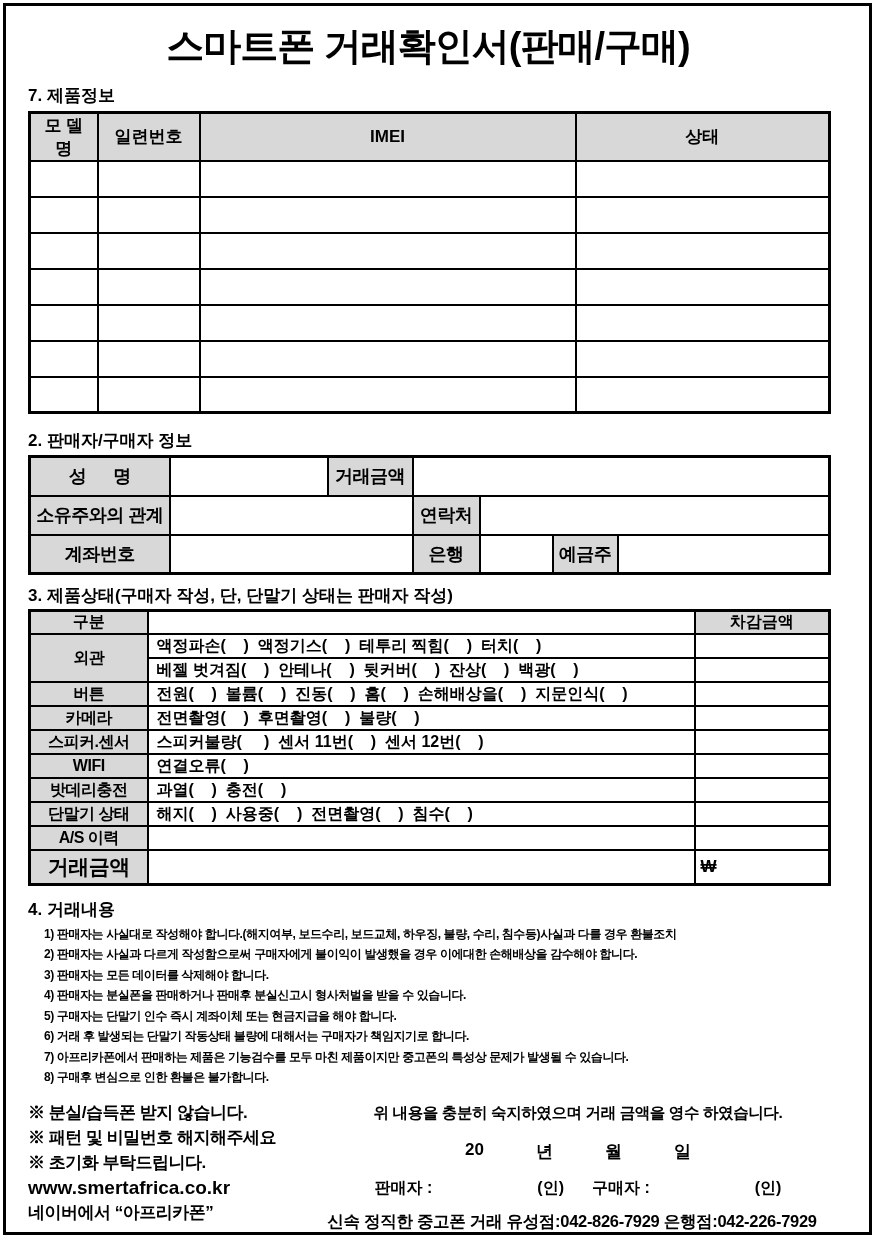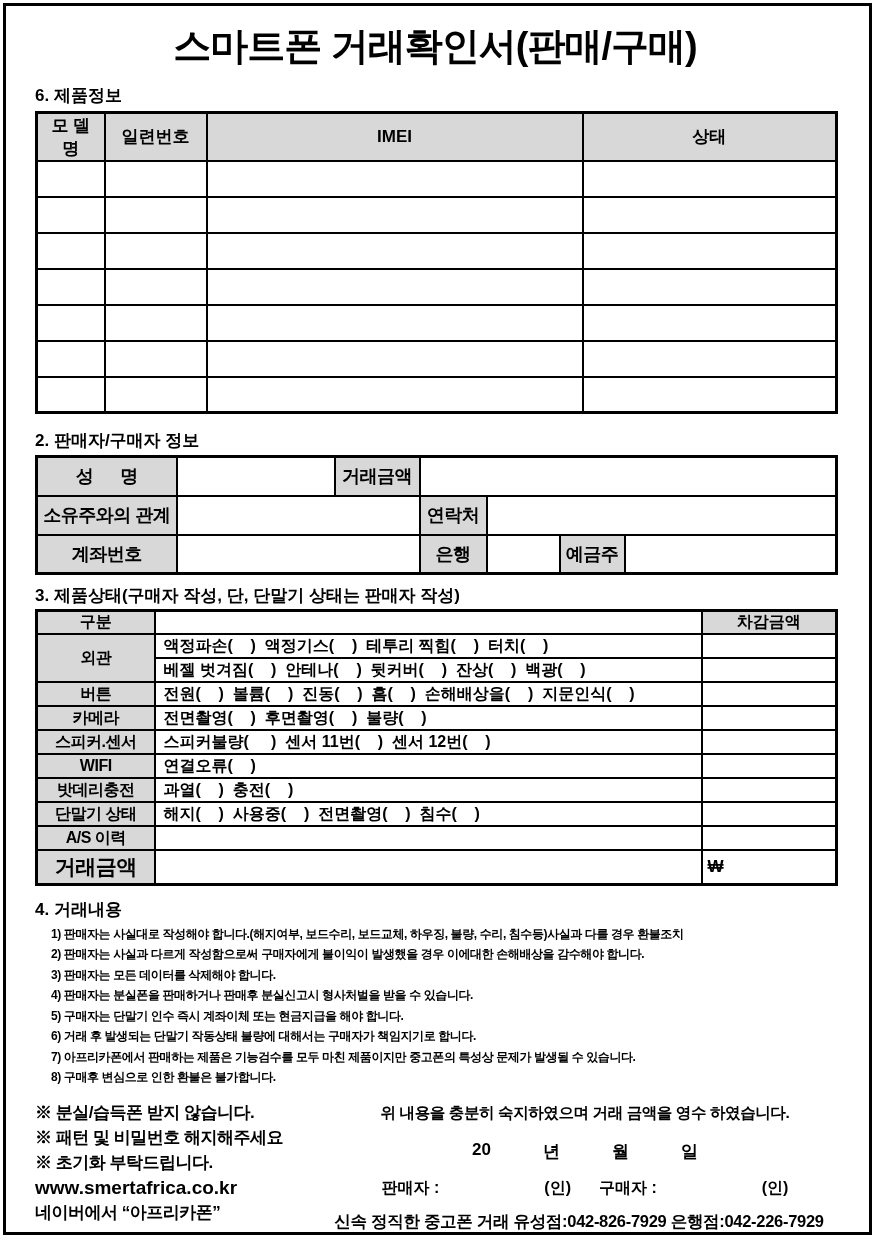--- a/index.html
+++ b/index.html
@@ -14,7 +14,7 @@
     position: absolute; left:3px; top:3px; right:3px; bottom:6px;
     border: 3px solid #000;
   }
-  .content { position: absolute; left:35px; top:24px; width:800px; }
+  .content { position: absolute; left:28px; top:24px; width:800px; }
 
   .doc-title { text-align:center; font-size:38px; letter-spacing:-1px; line-height:1.2; }
 

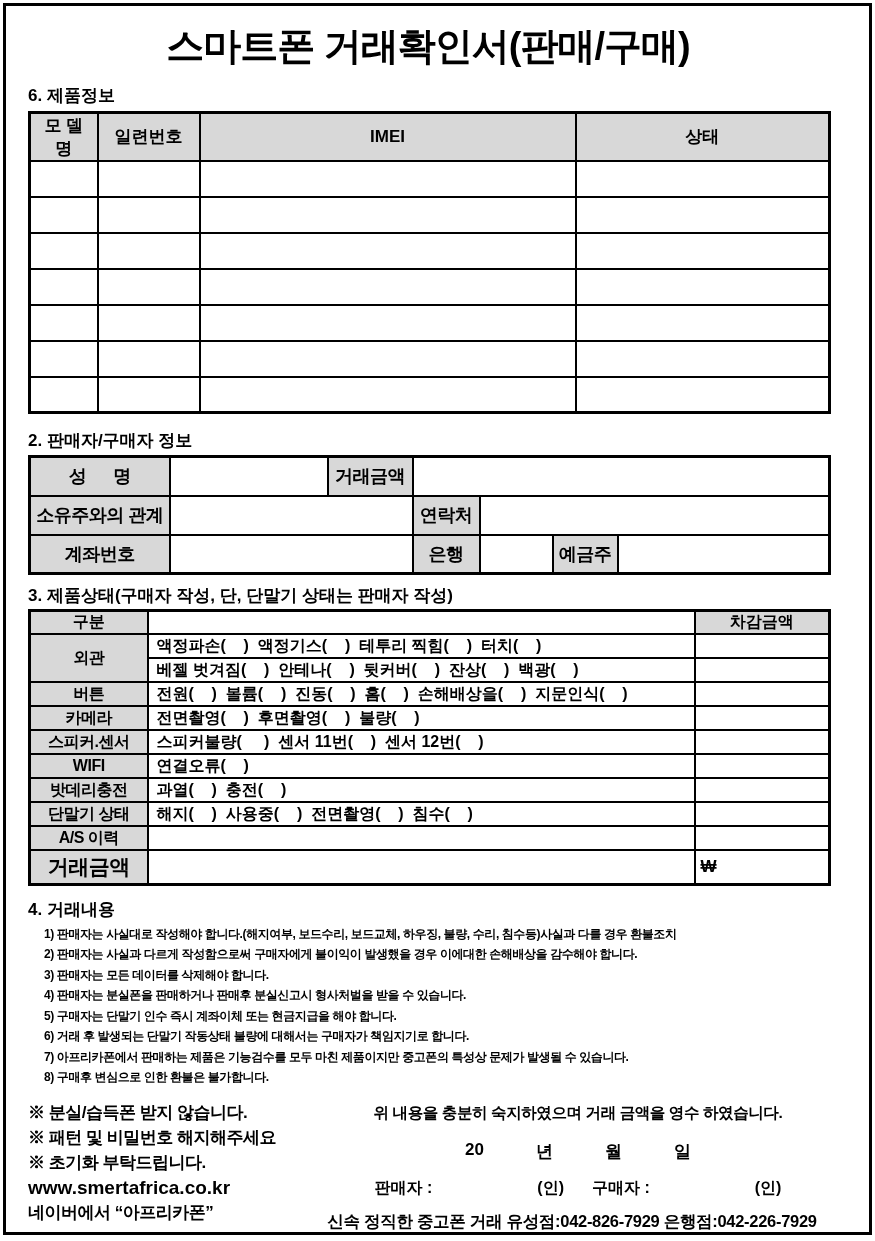--- a/index.html
+++ b/index.html
@@ -76,7 +76,7 @@
 
   <div class="doc-title">스마트폰 거래확인서(판매/구매)</div>
 
-  <div class="sec-h">6. 제품정보</div>
+  <div class="sec-h">7. 제품정보</div>
   <table class="t1">
     <colgroup>
         <col style="width:68px">

